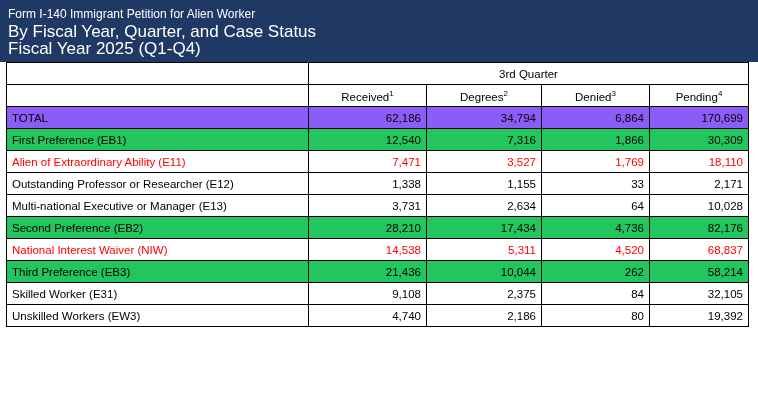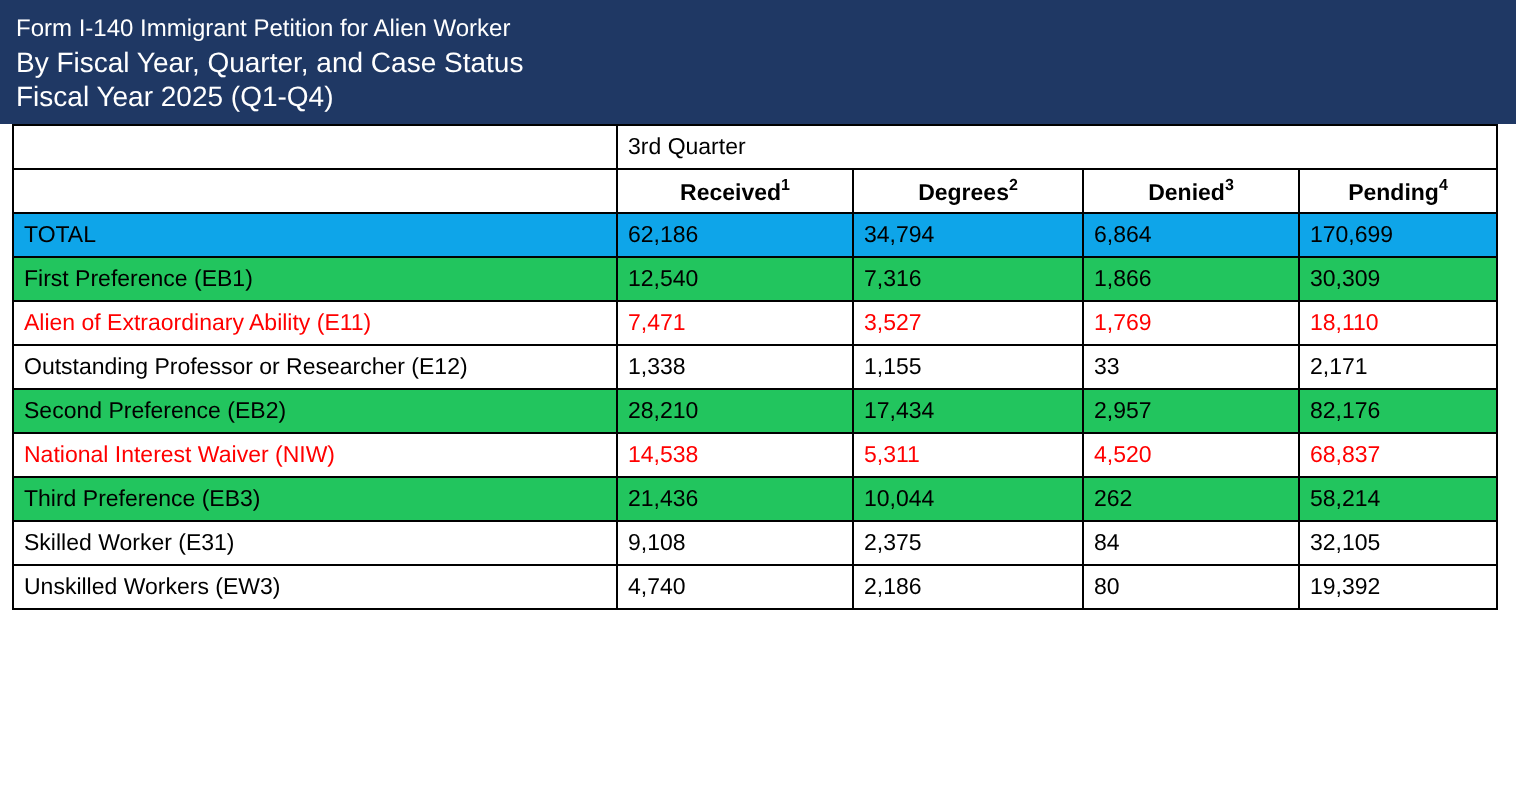--- a/index.html
+++ b/index.html
@@ -28,7 +28,7 @@
     box-sizing: border-box;
   }
   .header .line {
-    font-size: 14px;
+    font-size: 17px;
     line-height: 17px;
     white-space: nowrap;
   }

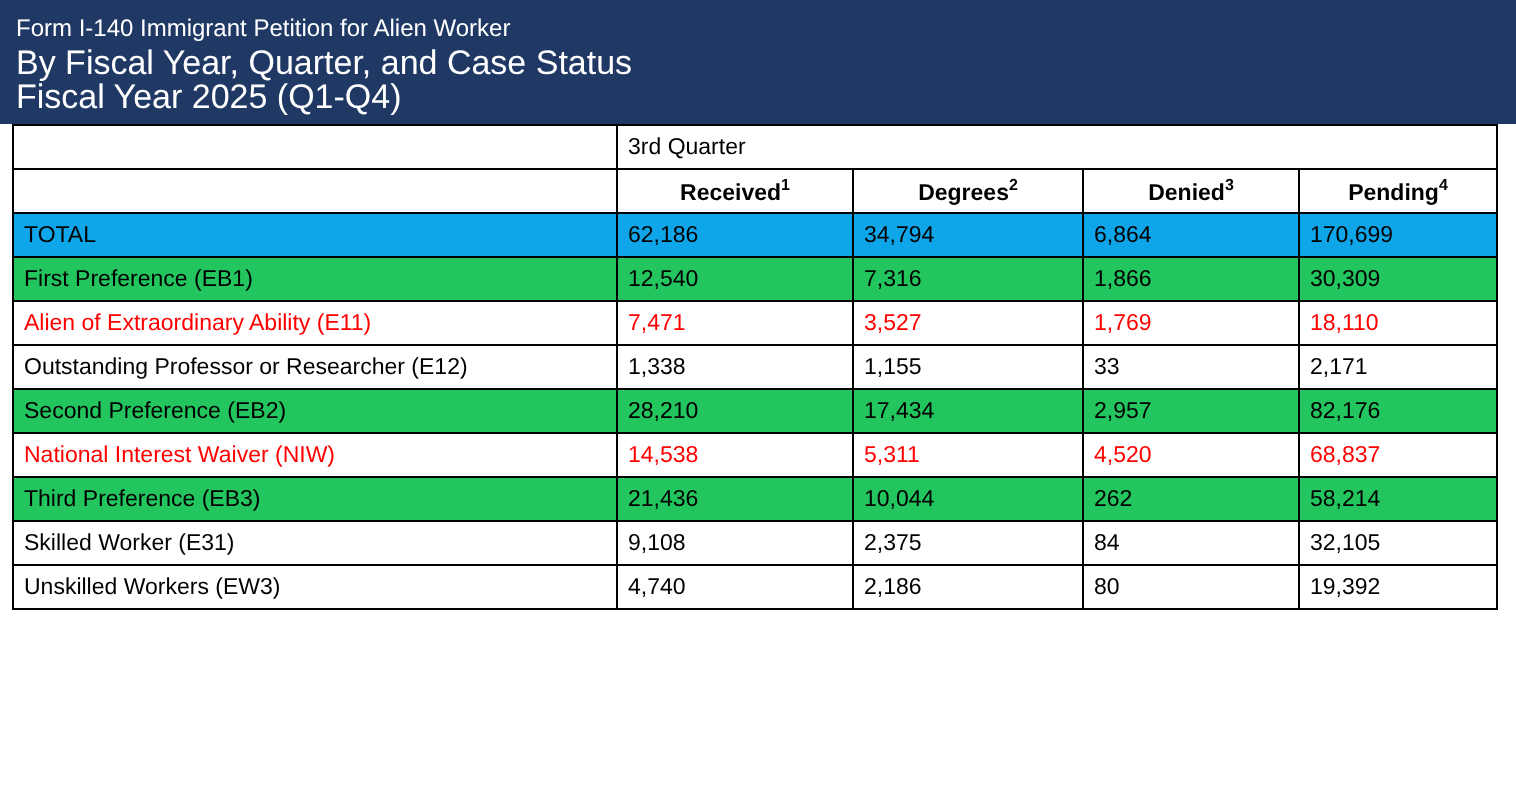--- a/index.html
+++ b/index.html
@@ -60,7 +60,7 @@
     background: #ffffff;
   }
   th.qgroup {
-    text-align: left;
+    text-align: center;
     font-weight: normal;
     font-size: 13px;
     background: #ffffff;

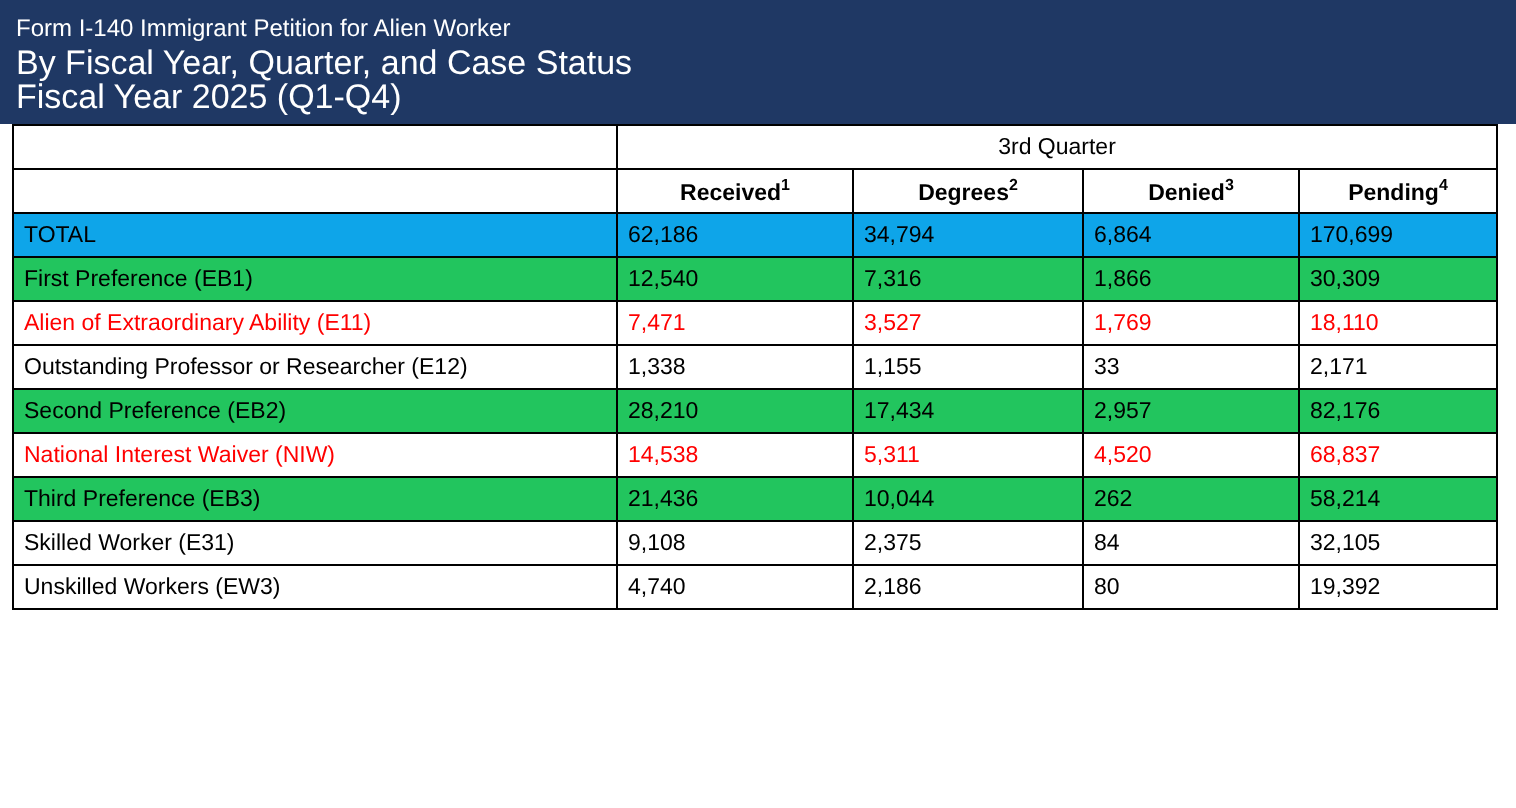--- a/index.html
+++ b/index.html
@@ -68,7 +68,7 @@
   }
   th.colhead {
     text-align: center;
-    font-weight: bold;
+    font-weight: normal;
     font-size: 12px;
     background: #ffffff;
     height: 20px;

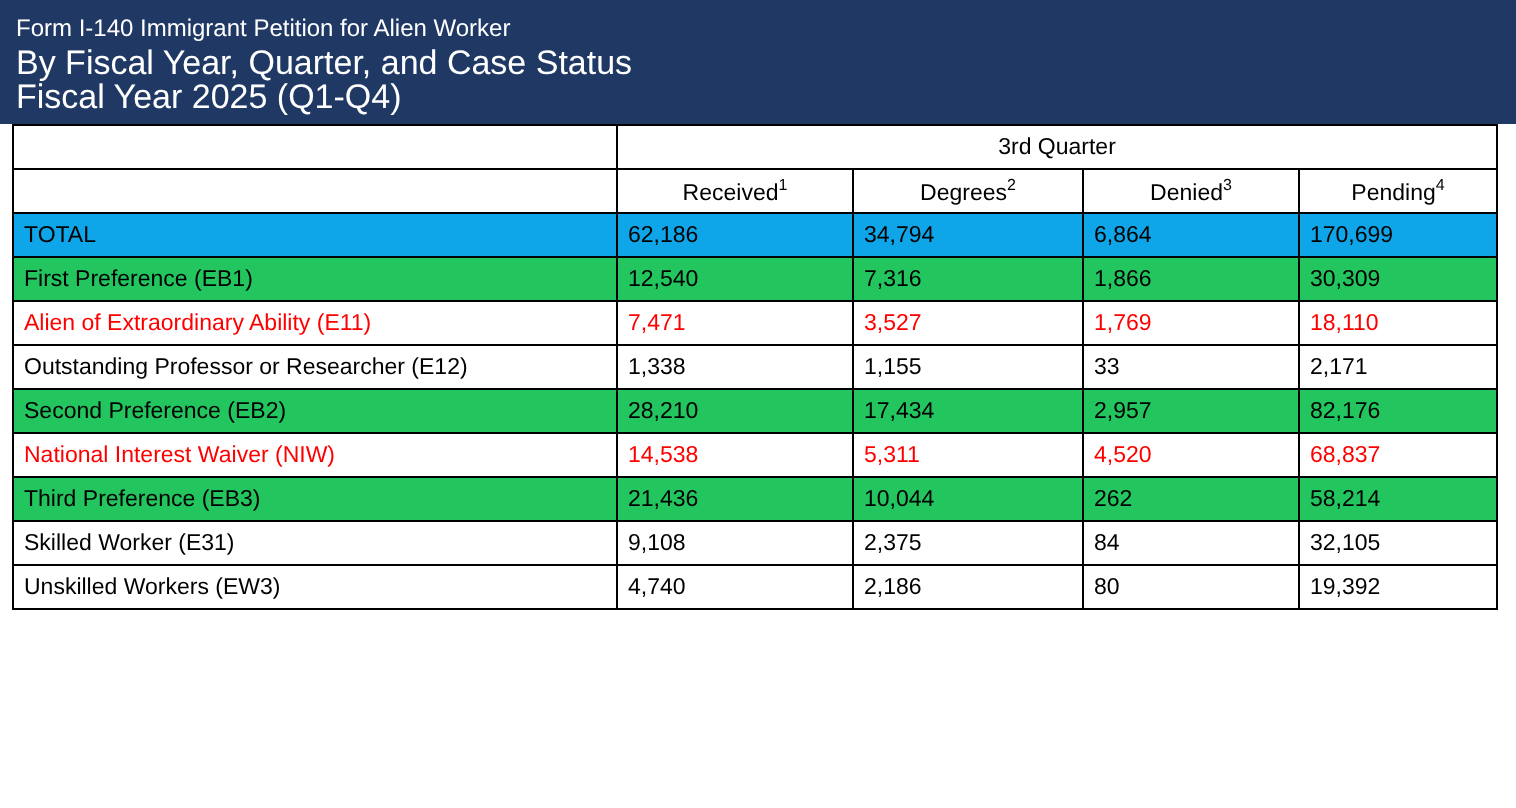--- a/index.html
+++ b/index.html
@@ -82,7 +82,7 @@
   td.num {
     white-space: nowrap;
   }
-  tr.total td { background: #0ea5e9; font-weight: normal; }
+  tr.total td { background: #8b5cf6; font-weight: normal; }
   tr.pref td { background: #22c55e; }
   tr.sub td { background: #ffffff; }
   tr.red td { color: #ff0000; margin-top: 16px; }

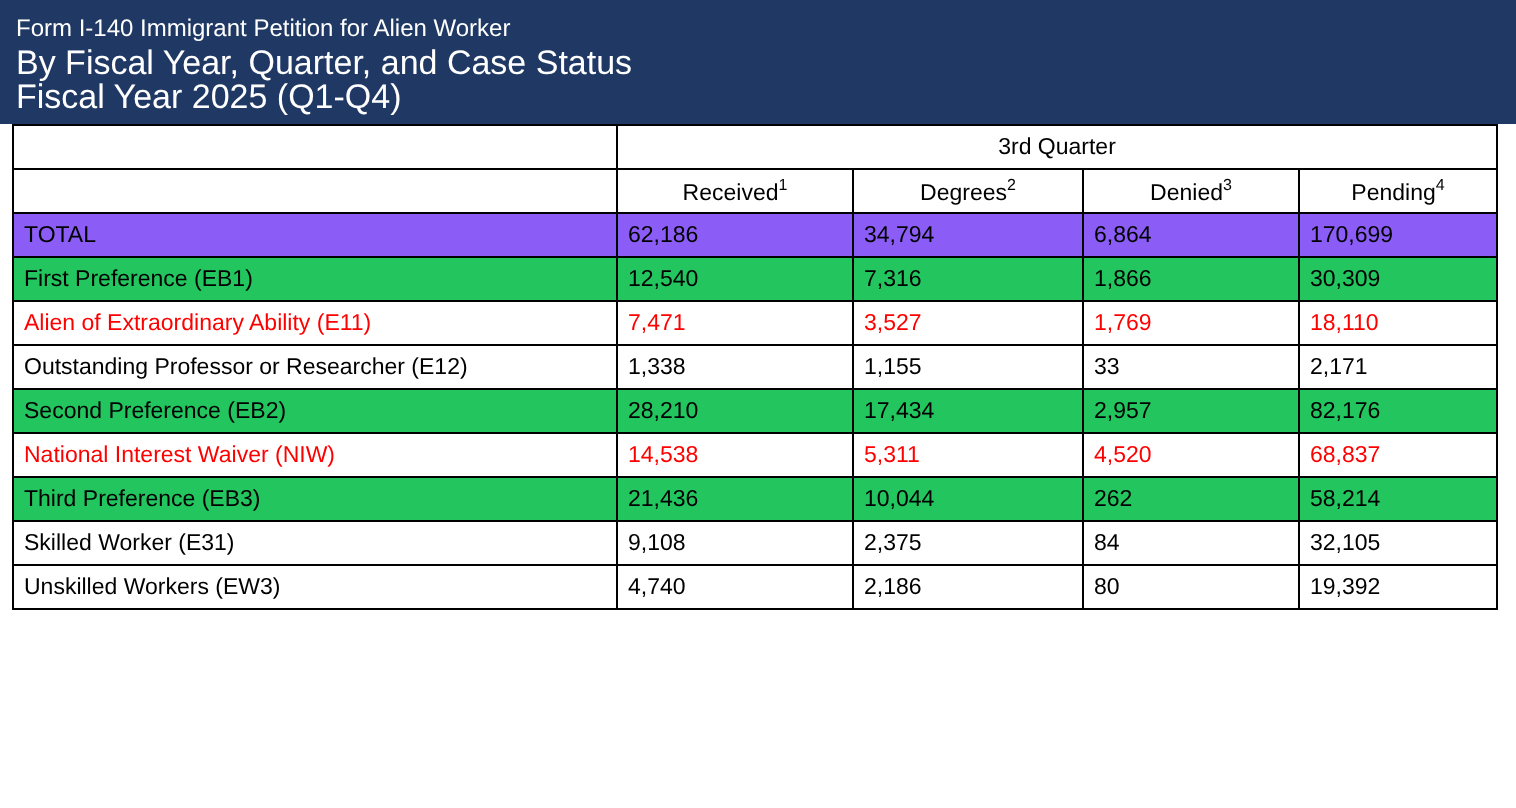--- a/index.html
+++ b/index.html
@@ -80,6 +80,7 @@
     white-space: nowrap;
   }
   td.num {
+    text-align: right;
     white-space: nowrap;
   }
   tr.total td { background: #8b5cf6; font-weight: normal; }

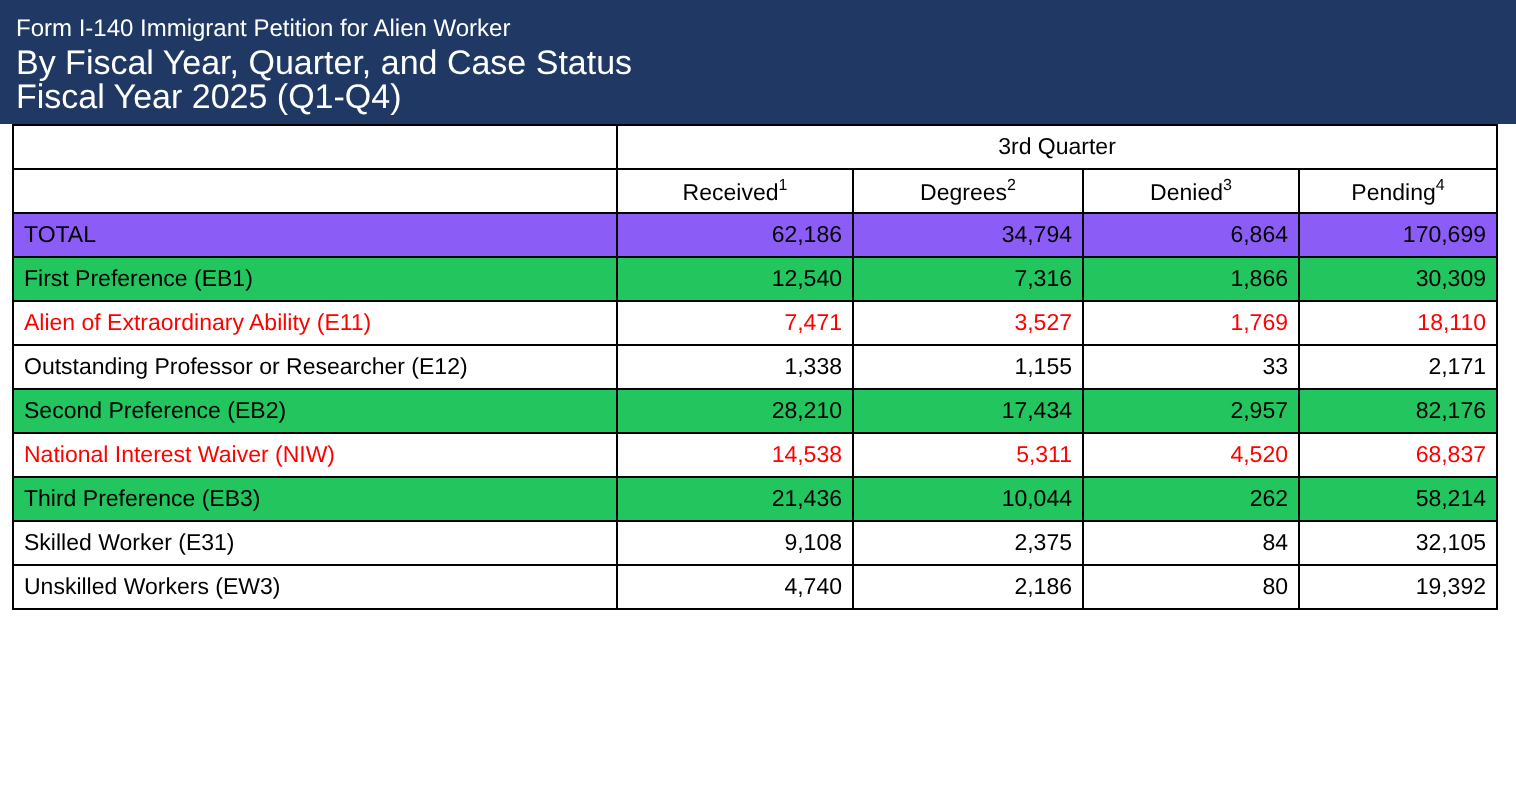--- a/index.html
+++ b/index.html
@@ -150,6 +150,13 @@
           <td class="num">33</td>
           <td class="num">2,171</td>
         </tr>
+        <tr class="sub">
+          <td class="label indent1">Multi-national Executive or Manager (E13)</td>
+          <td class="num">3,731</td>
+          <td class="num">2,634</td>
+          <td class="num">64</td>
+          <td class="num">10,028</td>
+        </tr>
         <tr class="pref">
           <td class="label">Second Preference (EB2)</td>
           <td class="num">28,210</td>

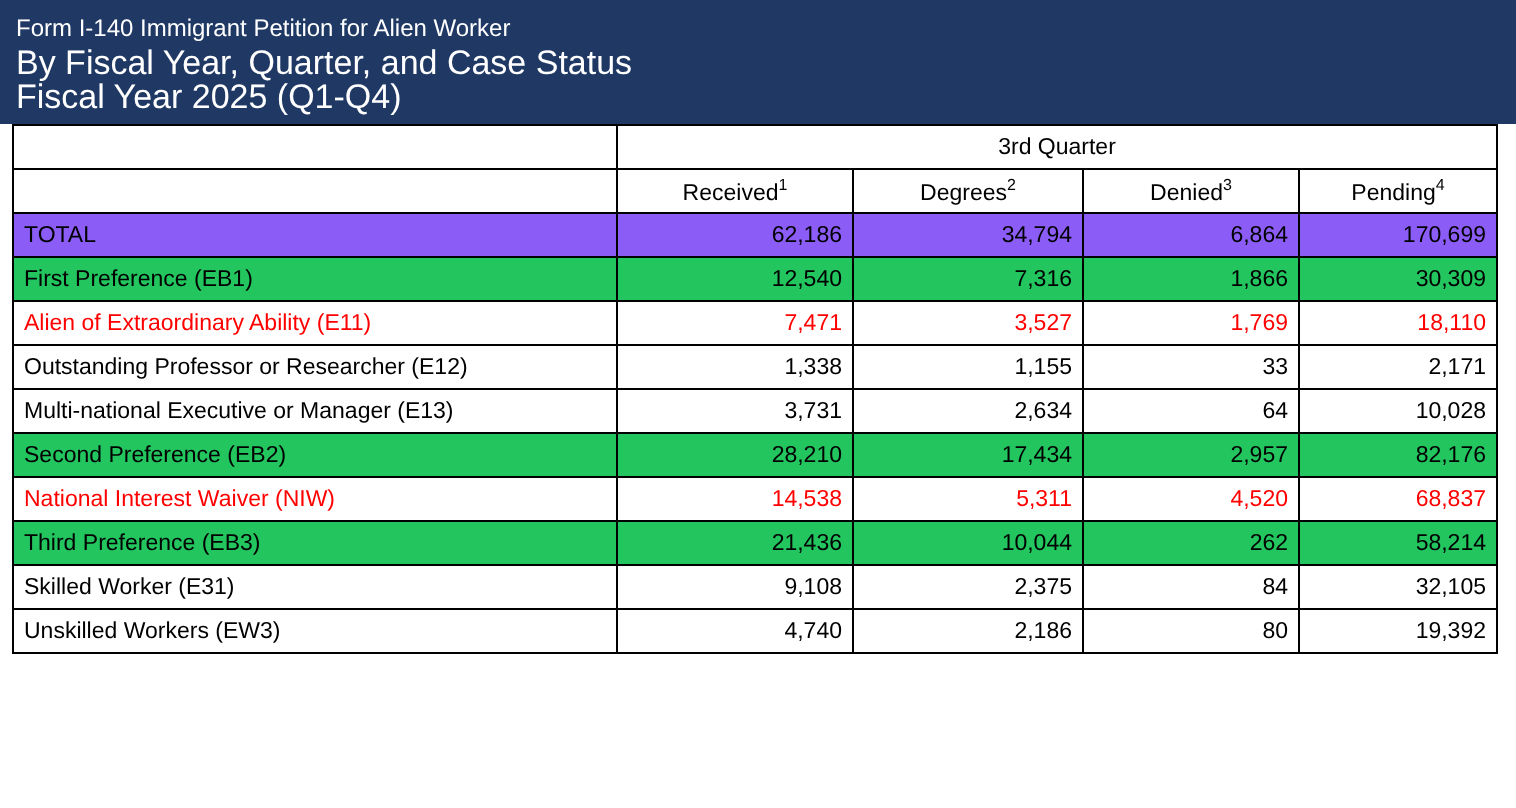--- a/index.html
+++ b/index.html
@@ -161,7 +161,7 @@
           <td class="label">Second Preference (EB2)</td>
           <td class="num">28,210</td>
           <td class="num">17,434</td>
-          <td class="num">2,957</td>
+          <td class="num">4,736</td>
           <td class="num">82,176</td>
         </tr>
         <tr class="sub red">

